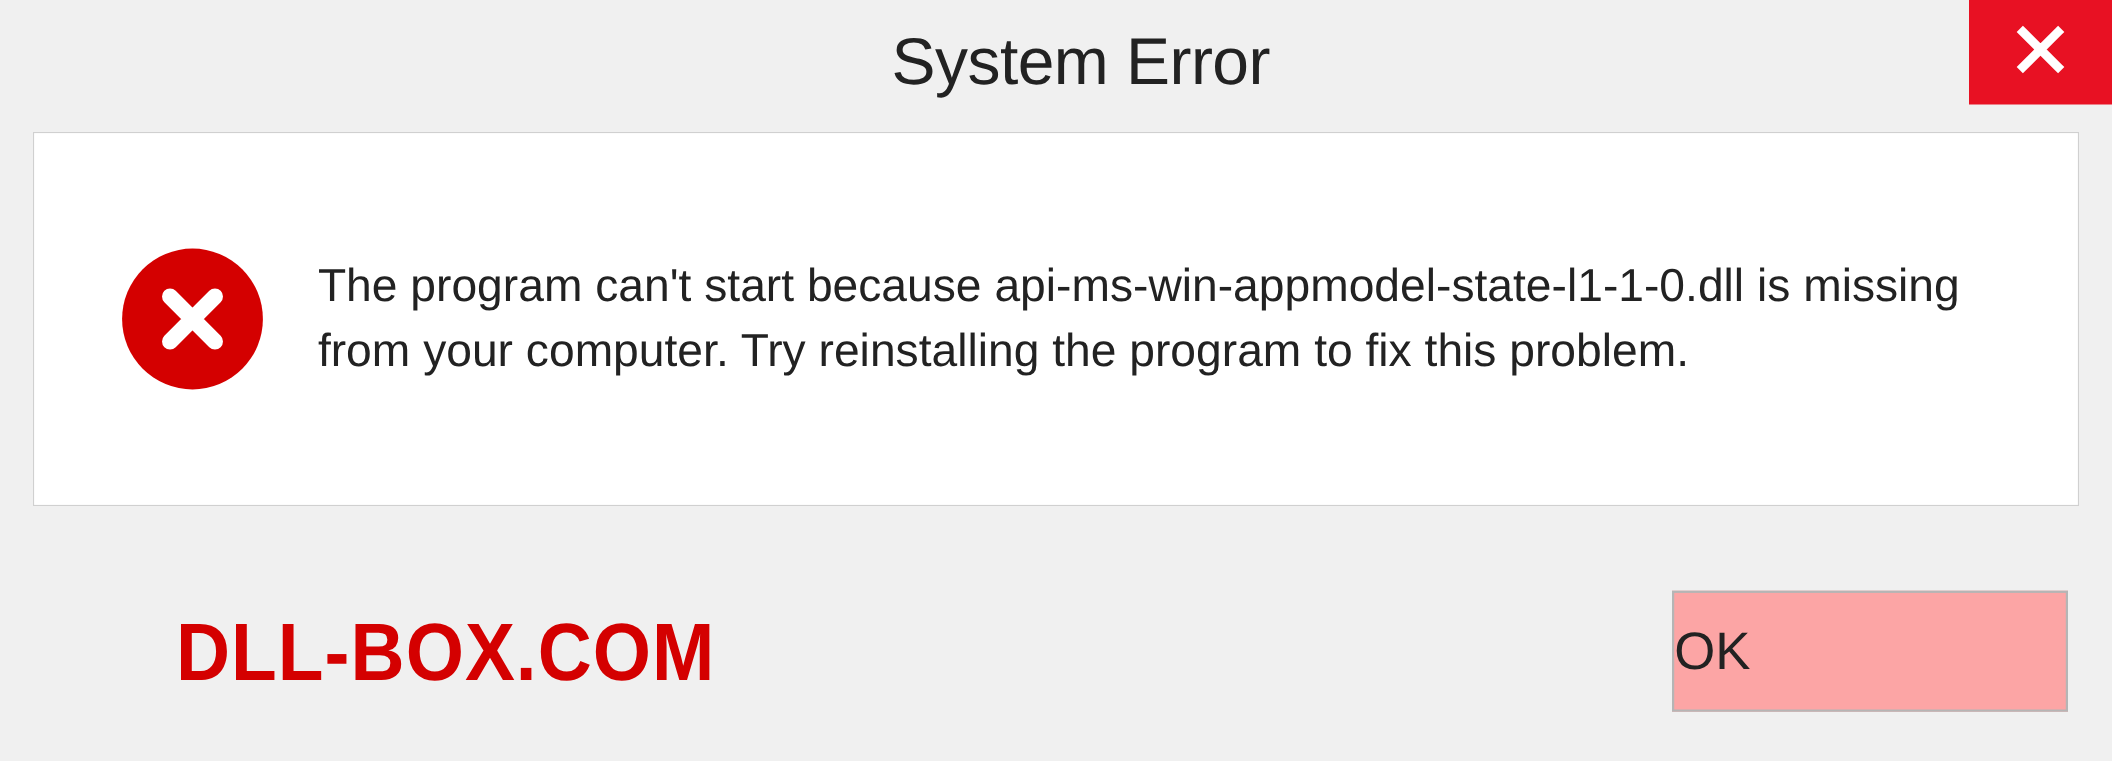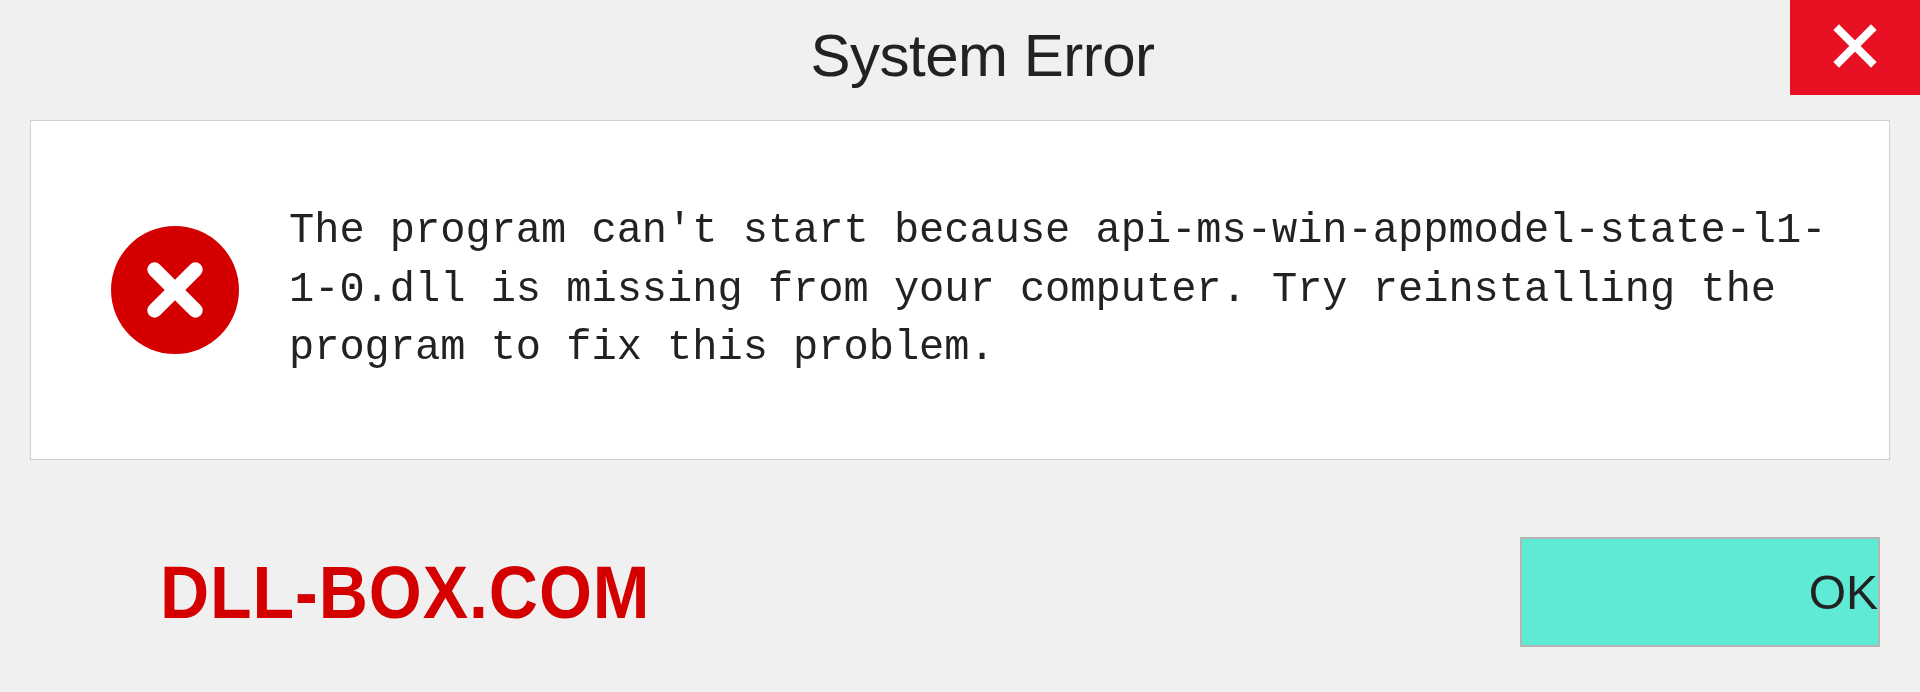--- a/index.html
+++ b/index.html
@@ -89,7 +89,6 @@
       line-height: 1.4;
       color: #222;
       font-weight: 400;
-      font-family: Liberation Mono, monospace;
     }
     .footer {
       position: absolute;

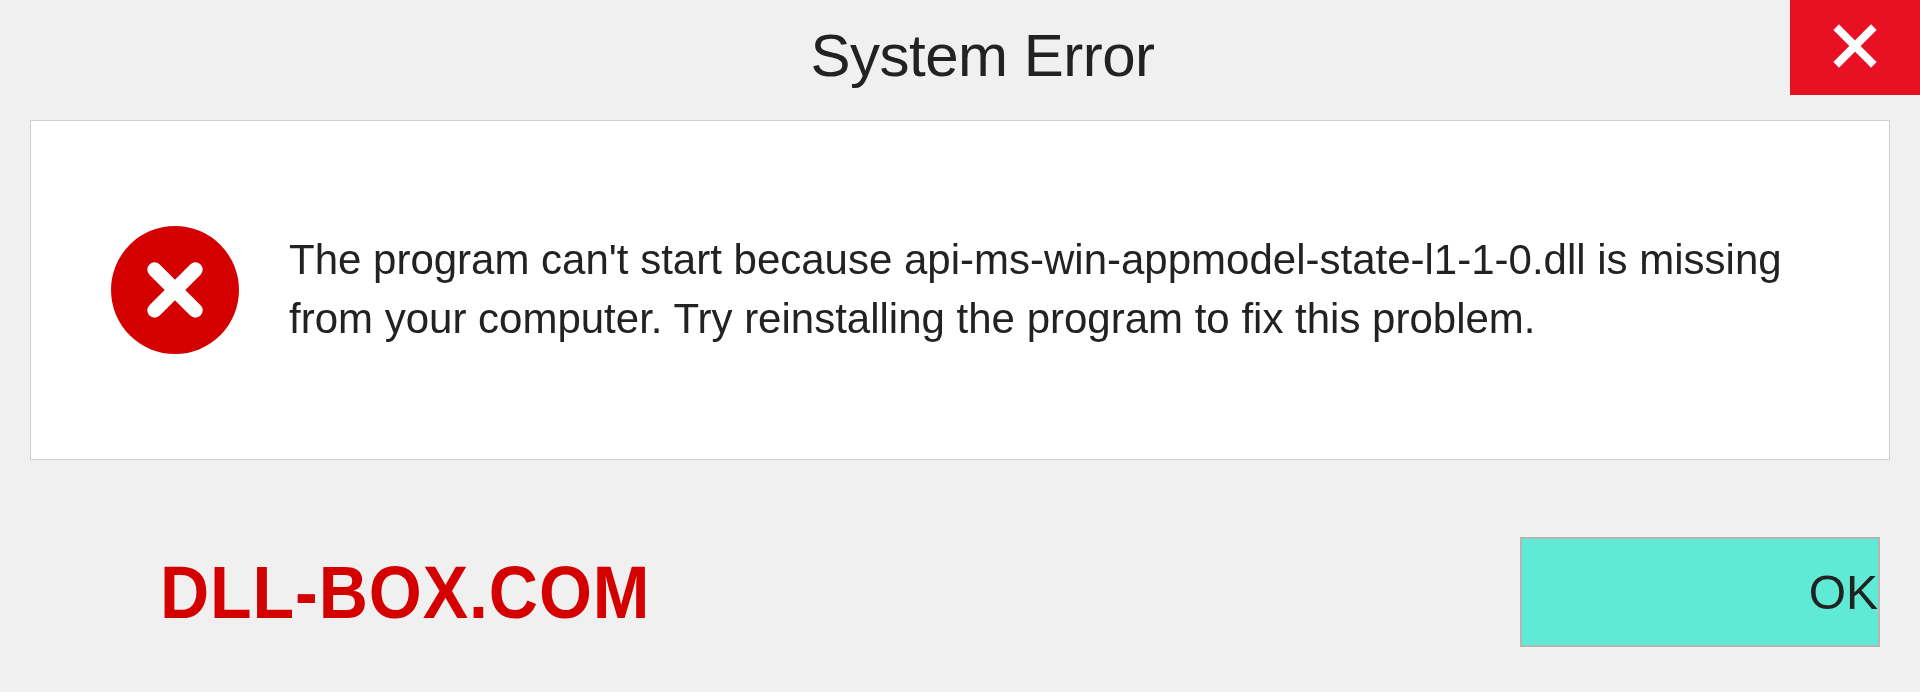--- a/index.html
+++ b/index.html
@@ -113,13 +113,13 @@
     .ok-button {
       width: 360px;
       height: 110px;
-      background: #5eead4;
+      background: #fca5a5;
       border: 2px solid #b5b5b5;
       font-size: 48px;
       color: #222;
       display: flex;
       align-items: center;
-      justify-content: flex-end;
+      justify-content: flex-start;
       cursor: pointer;
       margin-right: 10px;
     }

